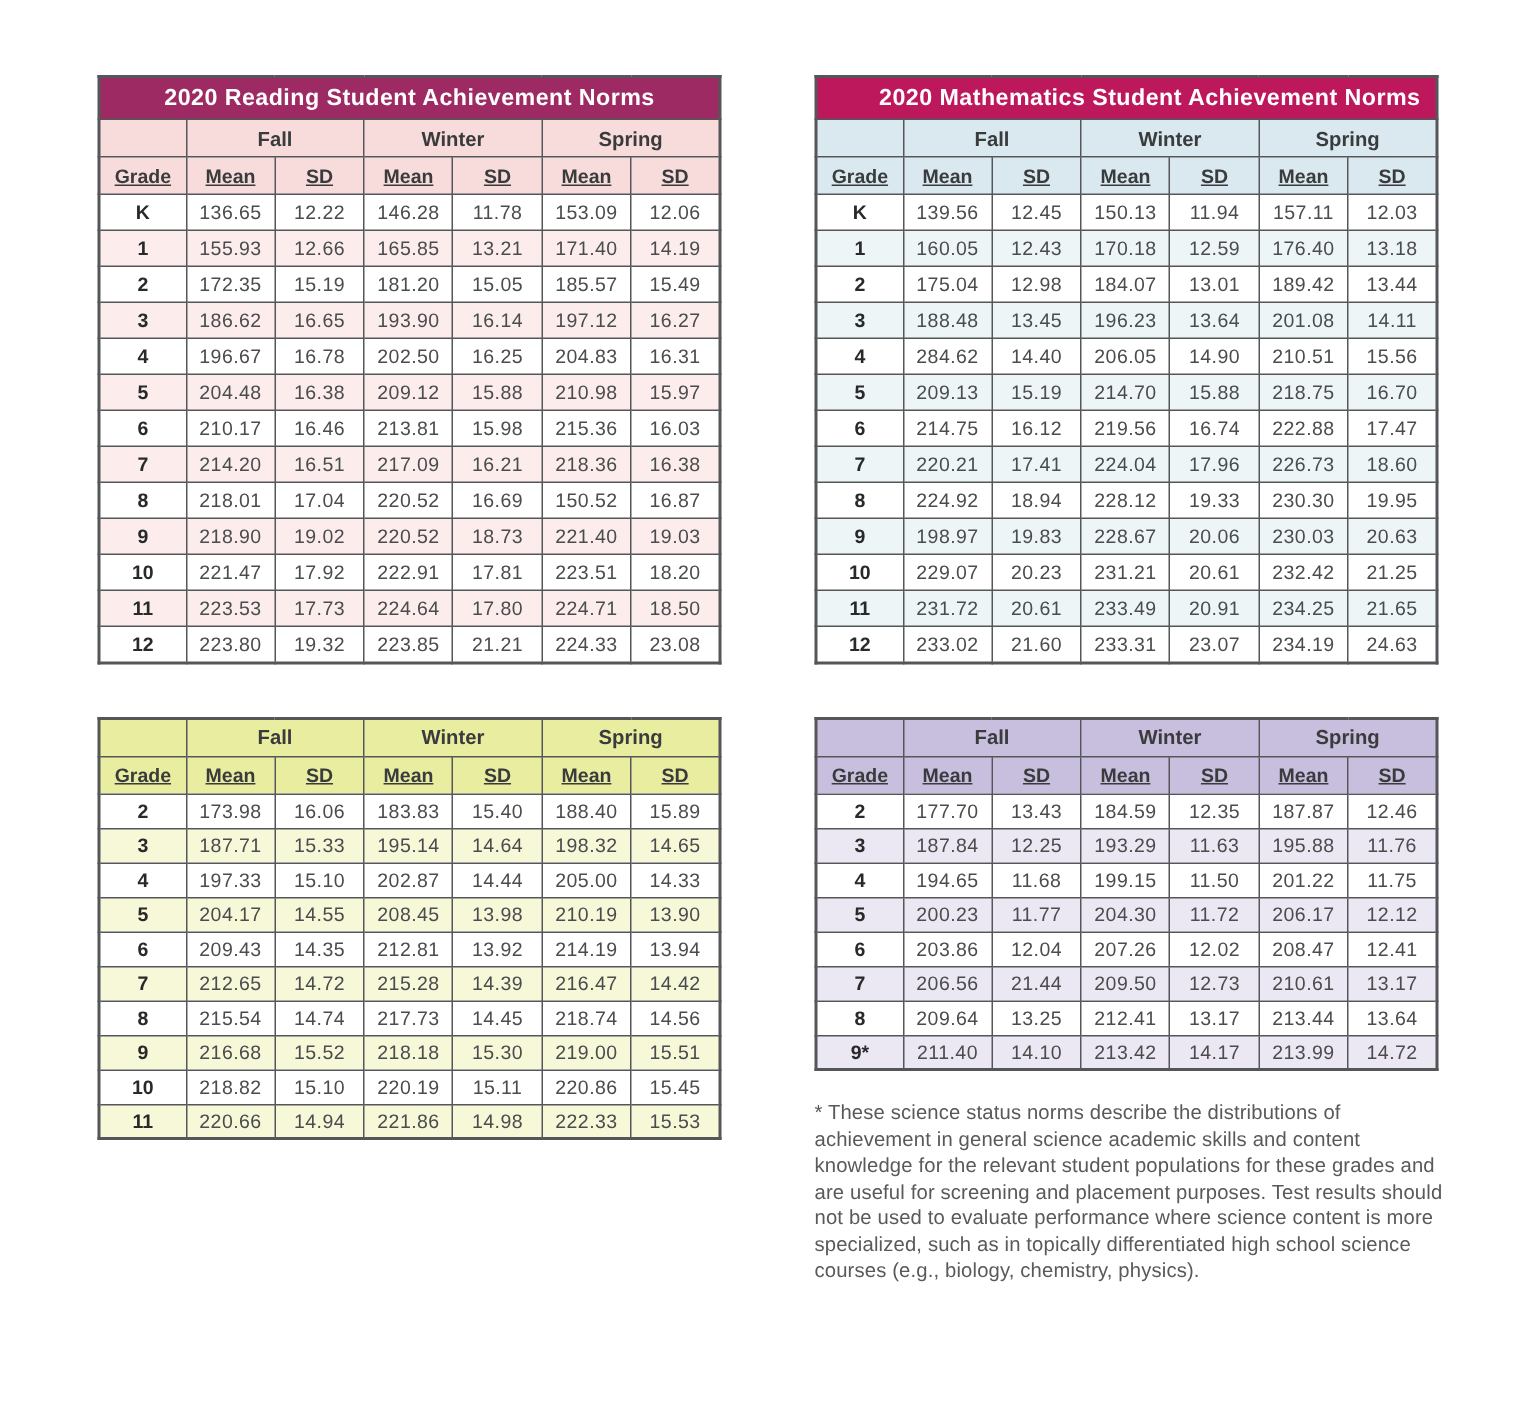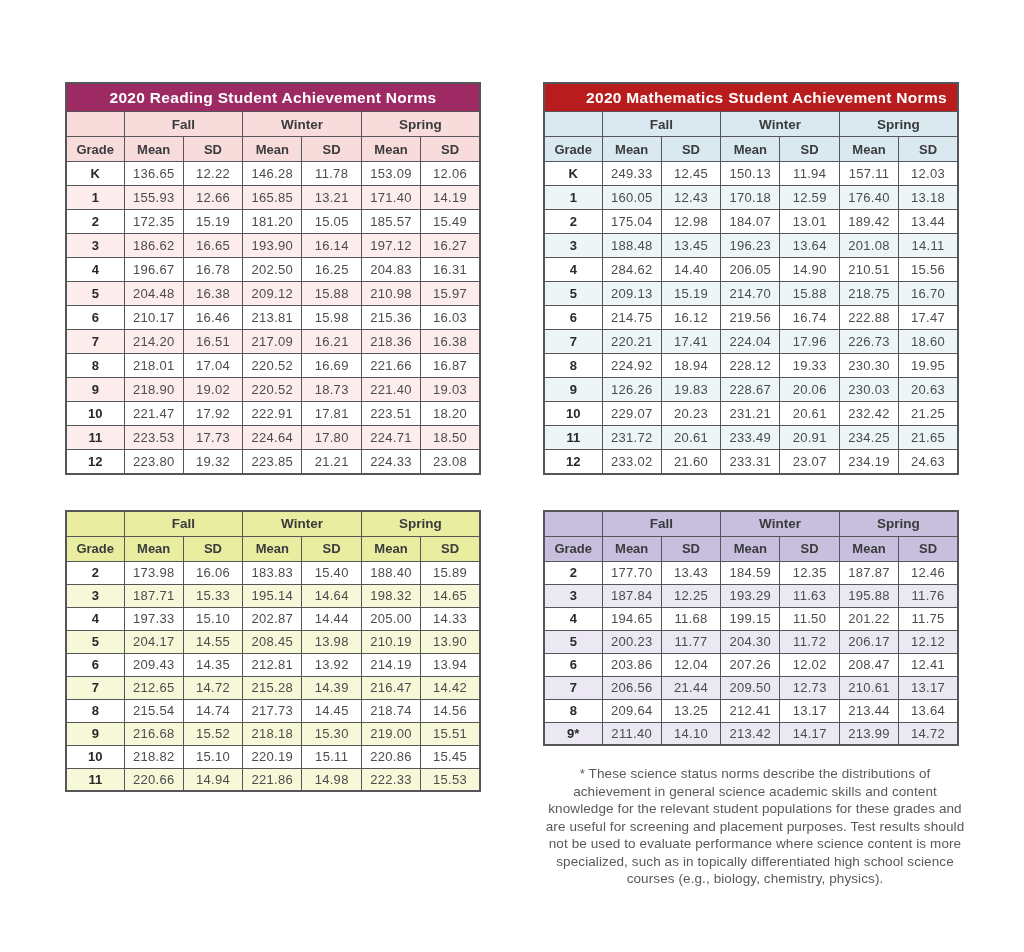--- a/index.html
+++ b/index.html
@@ -22,7 +22,6 @@
     column-gap: 62px;
     row-gap: 35px;
     align-items: start;
-    margin-top: 32px;
   }
   table.norms {
     border-collapse: collapse;

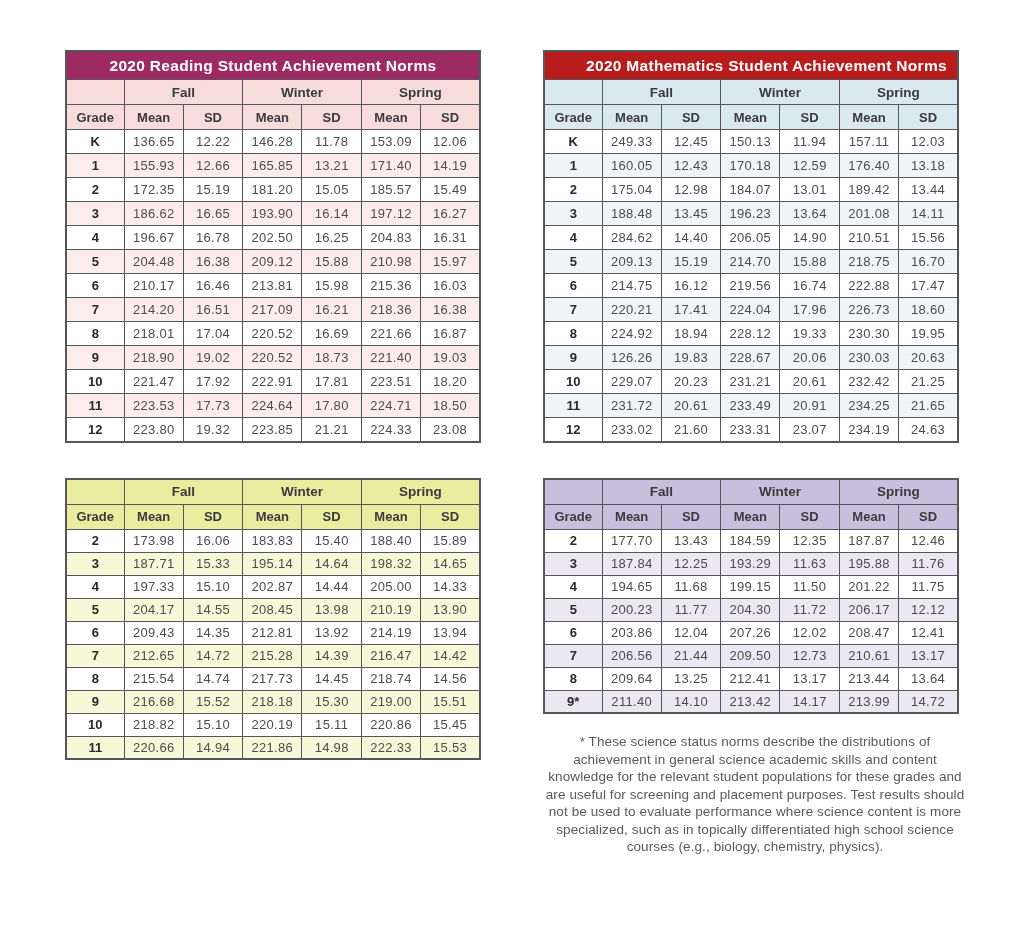--- a/index.html
+++ b/index.html
@@ -77,7 +77,7 @@
   .t-reading tbody tr.tint th, .t-reading tbody tr.tint td { background: #fcedec; }
 
   
-  .t-math .title-row th { background: #b91c1c; padding-left: 31px; }
+  .t-math .title-row th { background: #be185d; padding-left: 31px; }
   .t-math .season-row th, .t-math .stat-row th { background: #d9e9ef; }
   .t-math tbody tr.tint th, .t-math tbody tr.tint td { background: #edf5f7; }
 

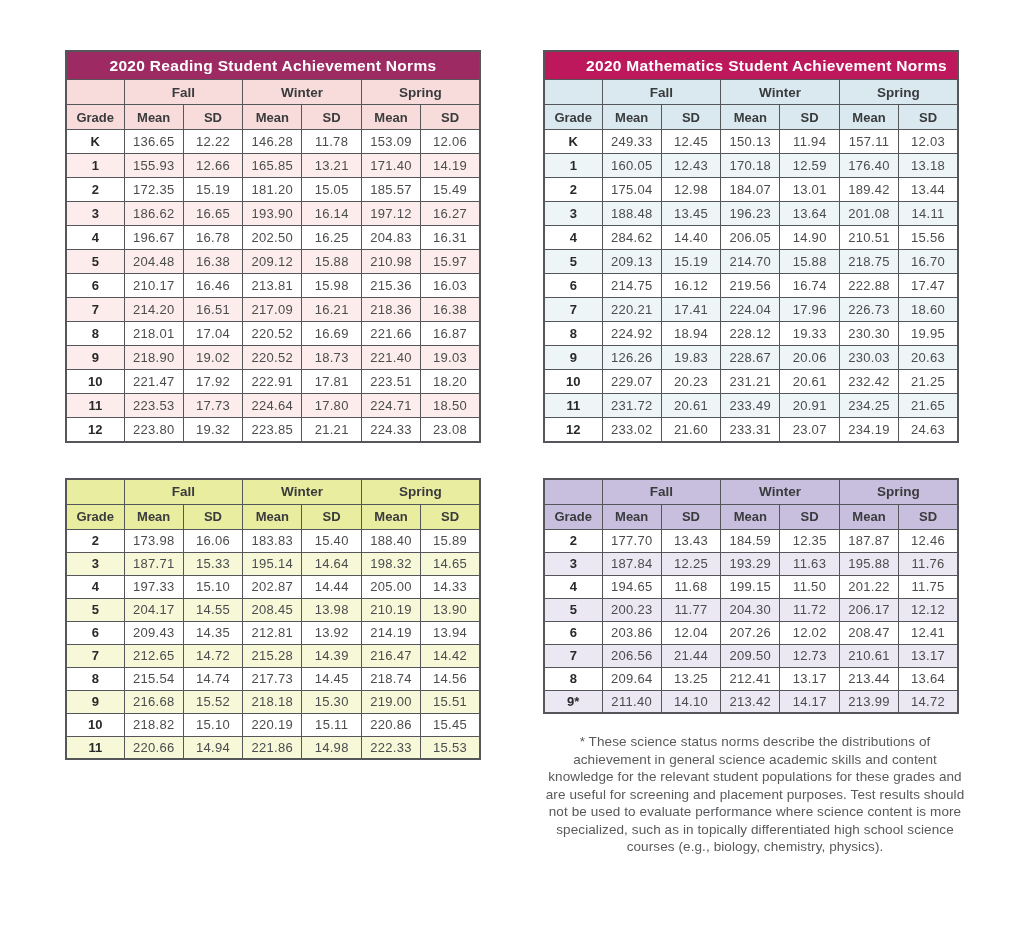--- a/index.html
+++ b/index.html
@@ -55,6 +55,7 @@
     font-weight: bold;
     color: #3a3b3d;
     height: 24px;
+    text-decoration: underline;
   }
   .norms tbody th {
     font-size: 13px;

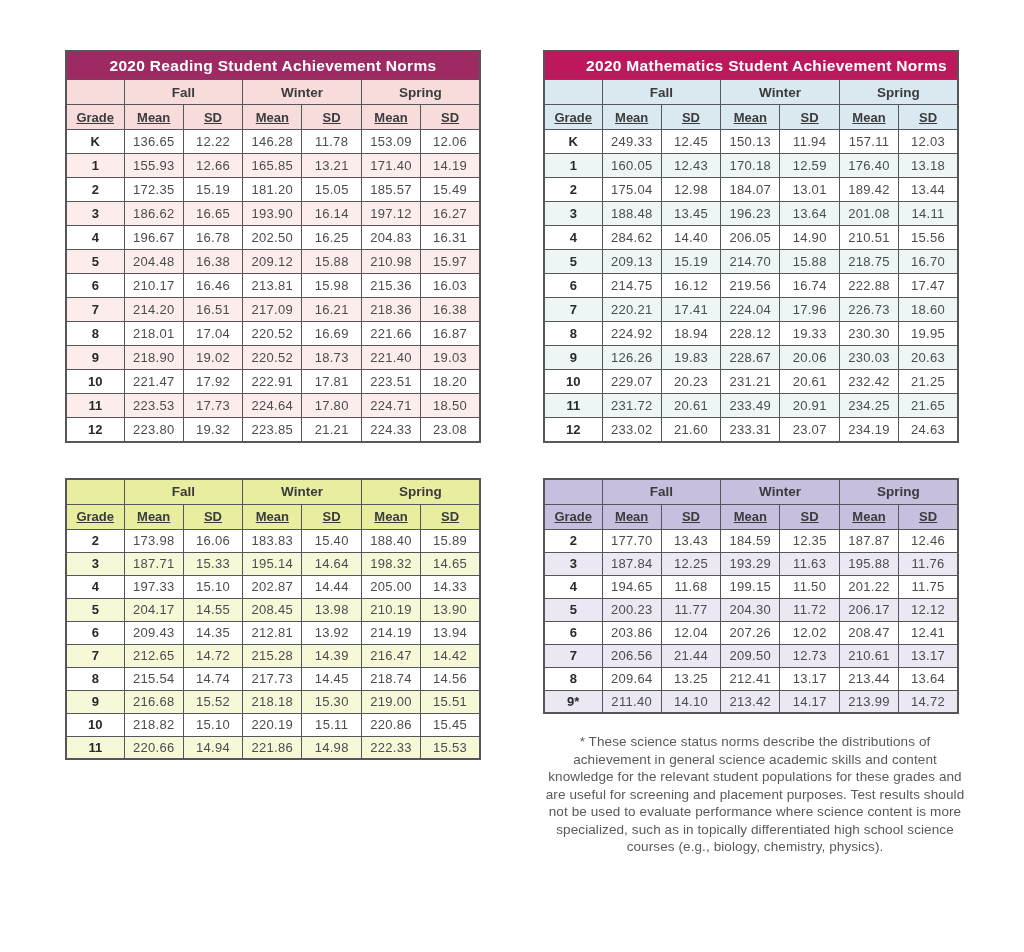--- a/index.html
+++ b/index.html
@@ -282,7 +282,7 @@
       <tbody>
           <tr>
             <th>K</th>
-            <td>249.33</td>
+            <td>139.56</td>
             <td>12.45</td>
             <td>150.13</td>
             <td>11.94</td>

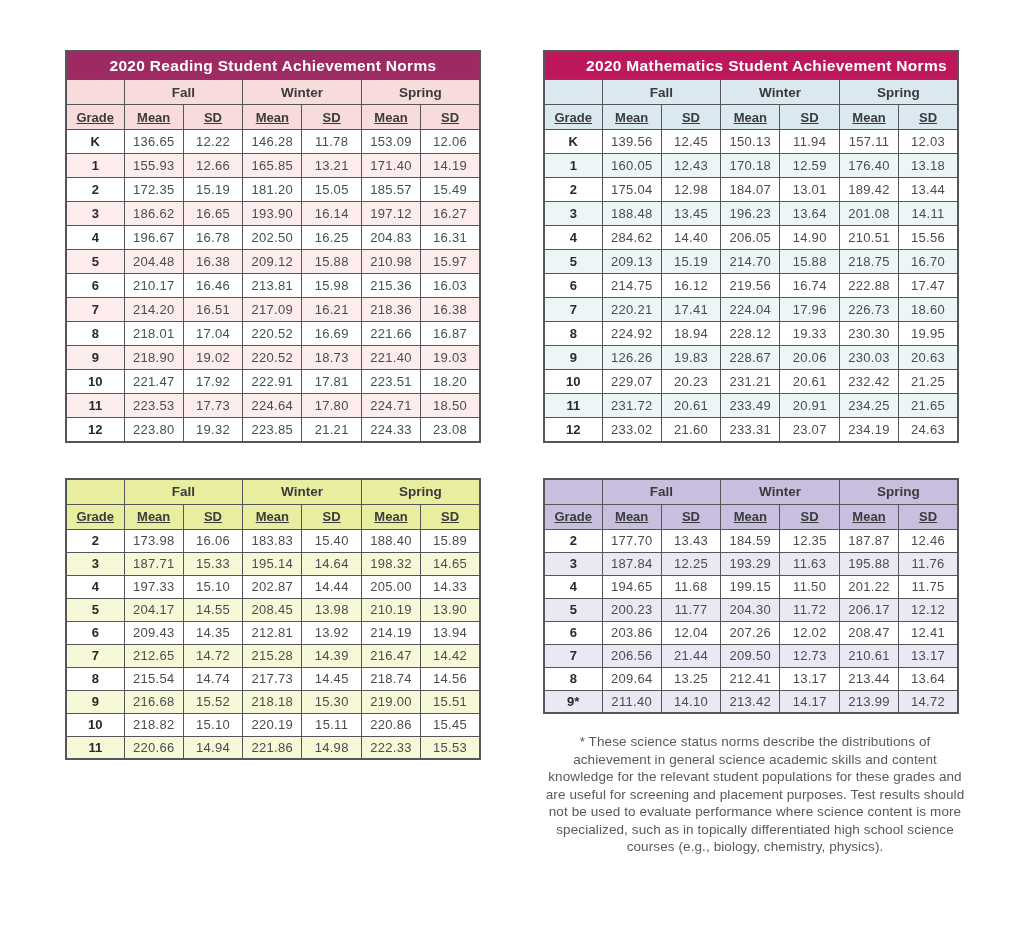--- a/index.html
+++ b/index.html
@@ -212,7 +212,7 @@
             <td>17.04</td>
             <td>220.52</td>
             <td>16.69</td>
-            <td>221.66</td>
+            <td>150.52</td>
             <td>16.87</td>
           </tr>
           <tr class="tint">

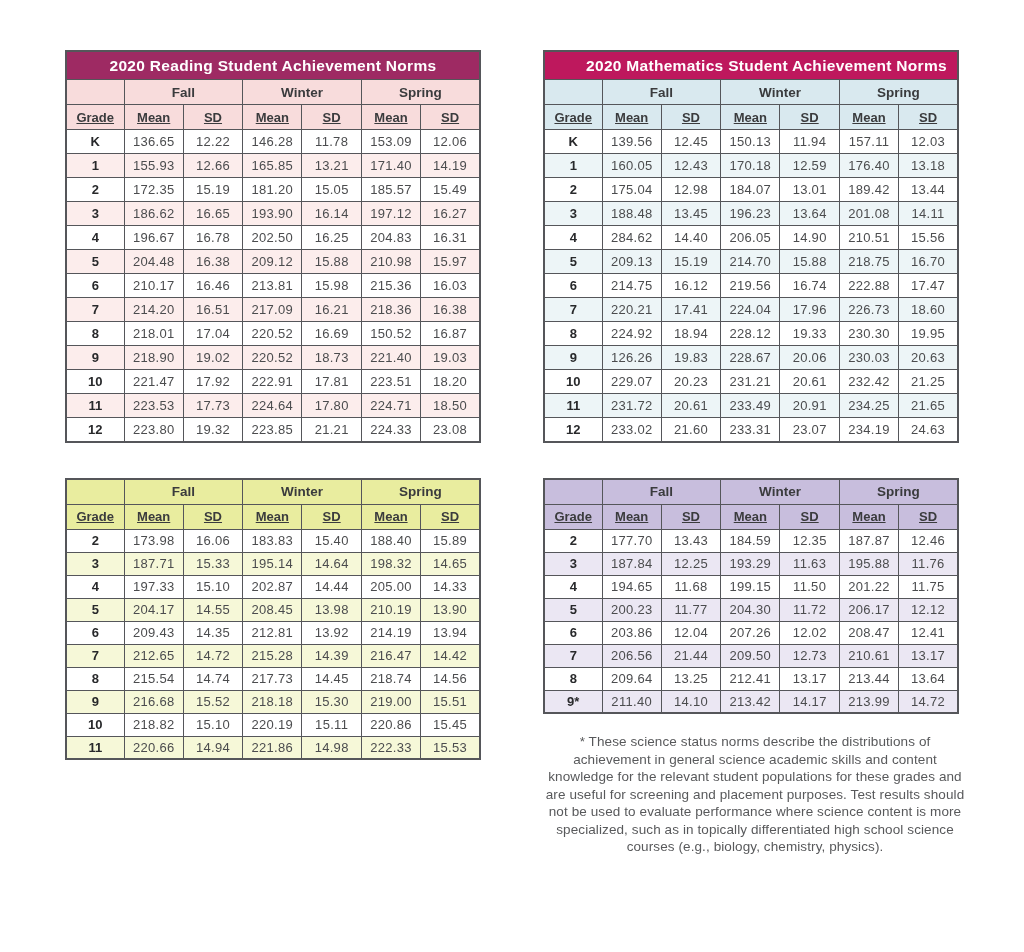--- a/index.html
+++ b/index.html
@@ -363,7 +363,7 @@
           </tr>
           <tr class="tint">
             <th>9</th>
-            <td>126.26</td>
+            <td>198.97</td>
             <td>19.83</td>
             <td>228.67</td>
             <td>20.06</td>

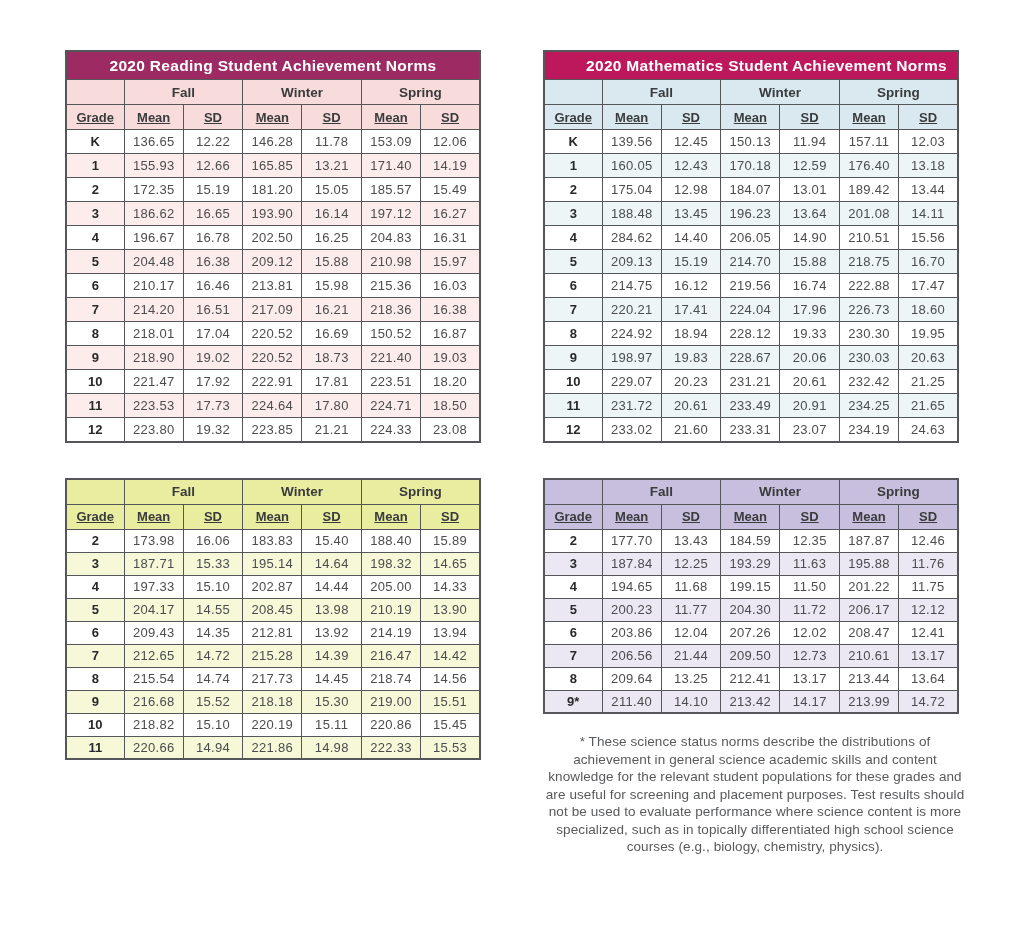--- a/index.html
+++ b/index.html
@@ -99,7 +99,6 @@
     line-height: 17.5px;
     color: #58595b;
     letter-spacing: 0.1px;
-    text-align: center;
   }
 </style>
 </head>

